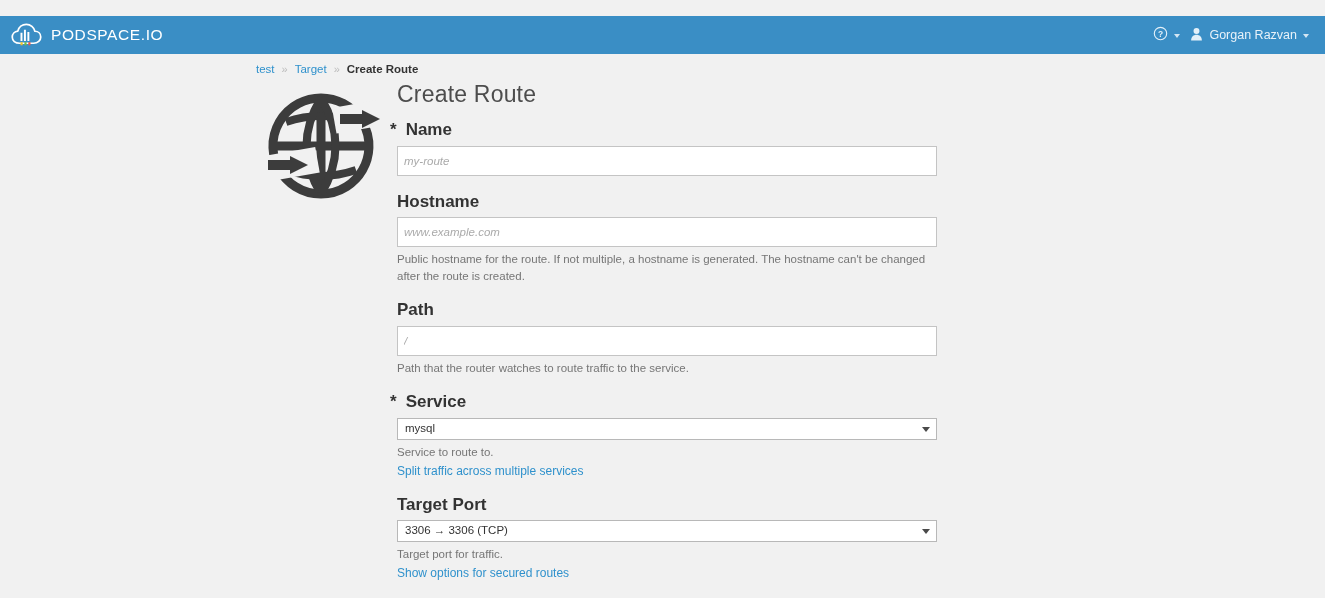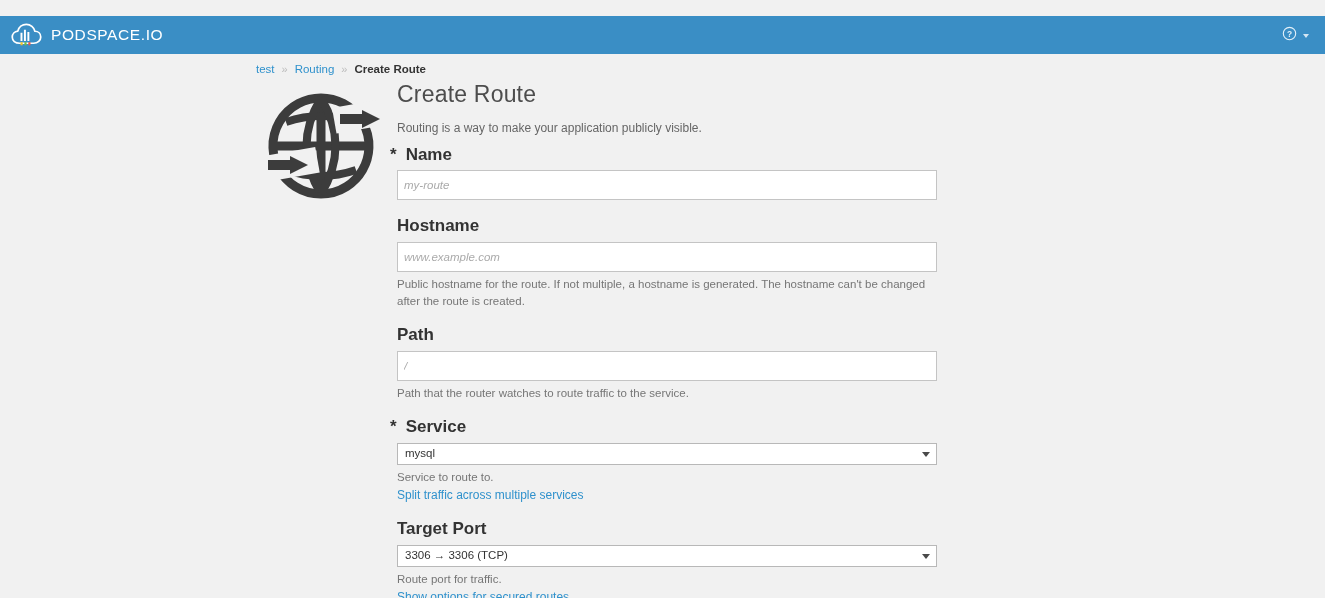--- a/index.html
+++ b/index.html
@@ -228,6 +228,16 @@
         <span class="caret"></span>
       </div>
 
+      <div class="nav-item">
+        <span class="user-ico">
+          <svg width="13" height="14" viewBox="0 0 14 15" xmlns="http://www.w3.org/2000/svg">
+            <circle cx="7" cy="4.2" r="3.2" fill="#e3f0f9"></circle>
+            <path d="M1.2,14.5 C1.2,10.6 3.8,8.4 7,8.4 C10.2,8.4 12.8,10.6 12.8,14.5 Z" fill="#e3f0f9"></path>
+          </svg>
+        </span>
+        <span class="lbl">Gorgan Razvan</span>
+        <span class="caret"></span>
+      </div>
 
     </div>
   </div>

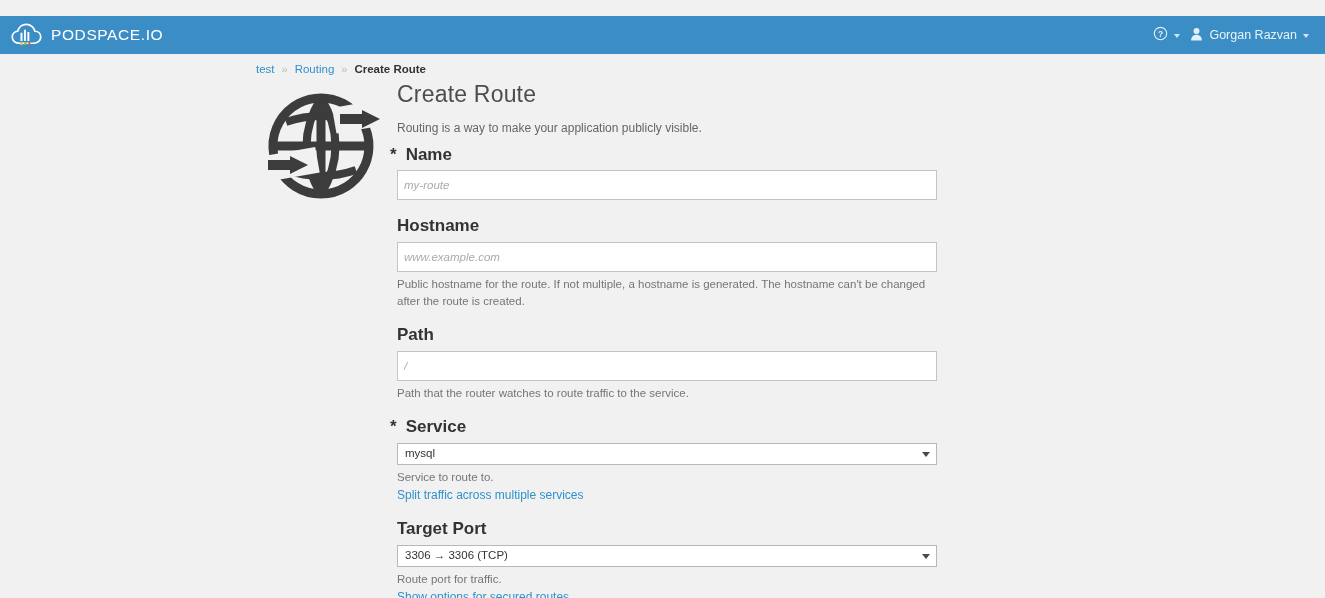--- a/index.html
+++ b/index.html
@@ -245,7 +245,7 @@
   <div class="breadcrumb">
     <a class="bc-link">test</a>
     <span class="bc-sep">»</span>
-    <a class="bc-link">Routing</a>
+    <a class="bc-link">Target</a>
     <span class="bc-sep">»</span>
     <span class="bc-current">Create Route</span>
   </div>

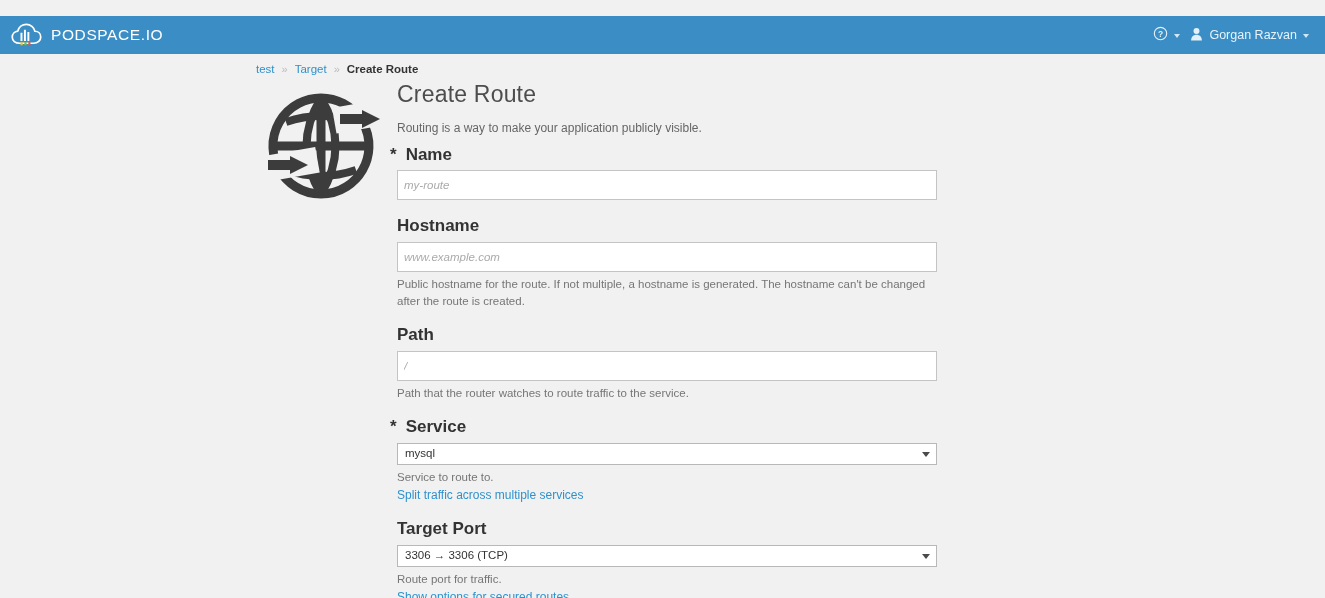--- a/index.html
+++ b/index.html
@@ -290,7 +290,6 @@
 
     <h1 class="page-title">Create Route</h1>
 
-    <p class="intro">Routing is a way to make your application publicly visible.</p>
 
     <div class="field">
       <label class="flabel"><span class="req-star star-outside">*</span><span>Name</span></label>

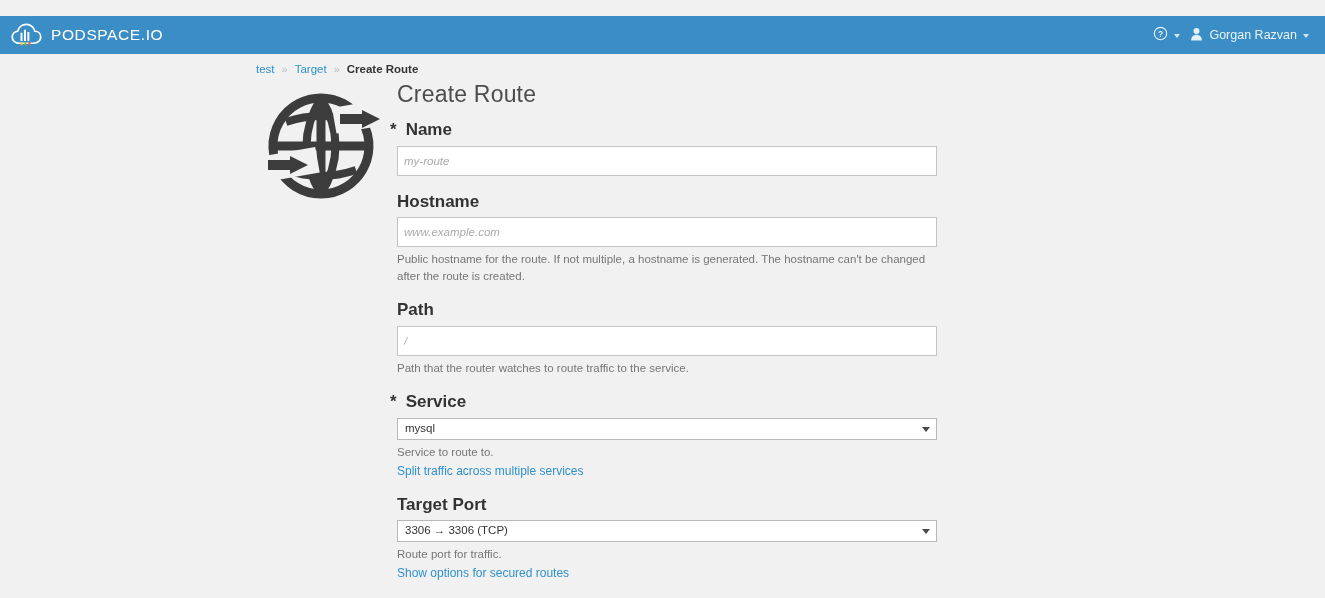--- a/index.html
+++ b/index.html
@@ -339,7 +339,7 @@
         </div>
         <span class="sel-arrow"></span>
       </div>
-      <p class="hint">Route port for traffic.</p>
+      <p class="hint">Target port for traffic.</p>
     </div>
 
     <div class="linkrow">

